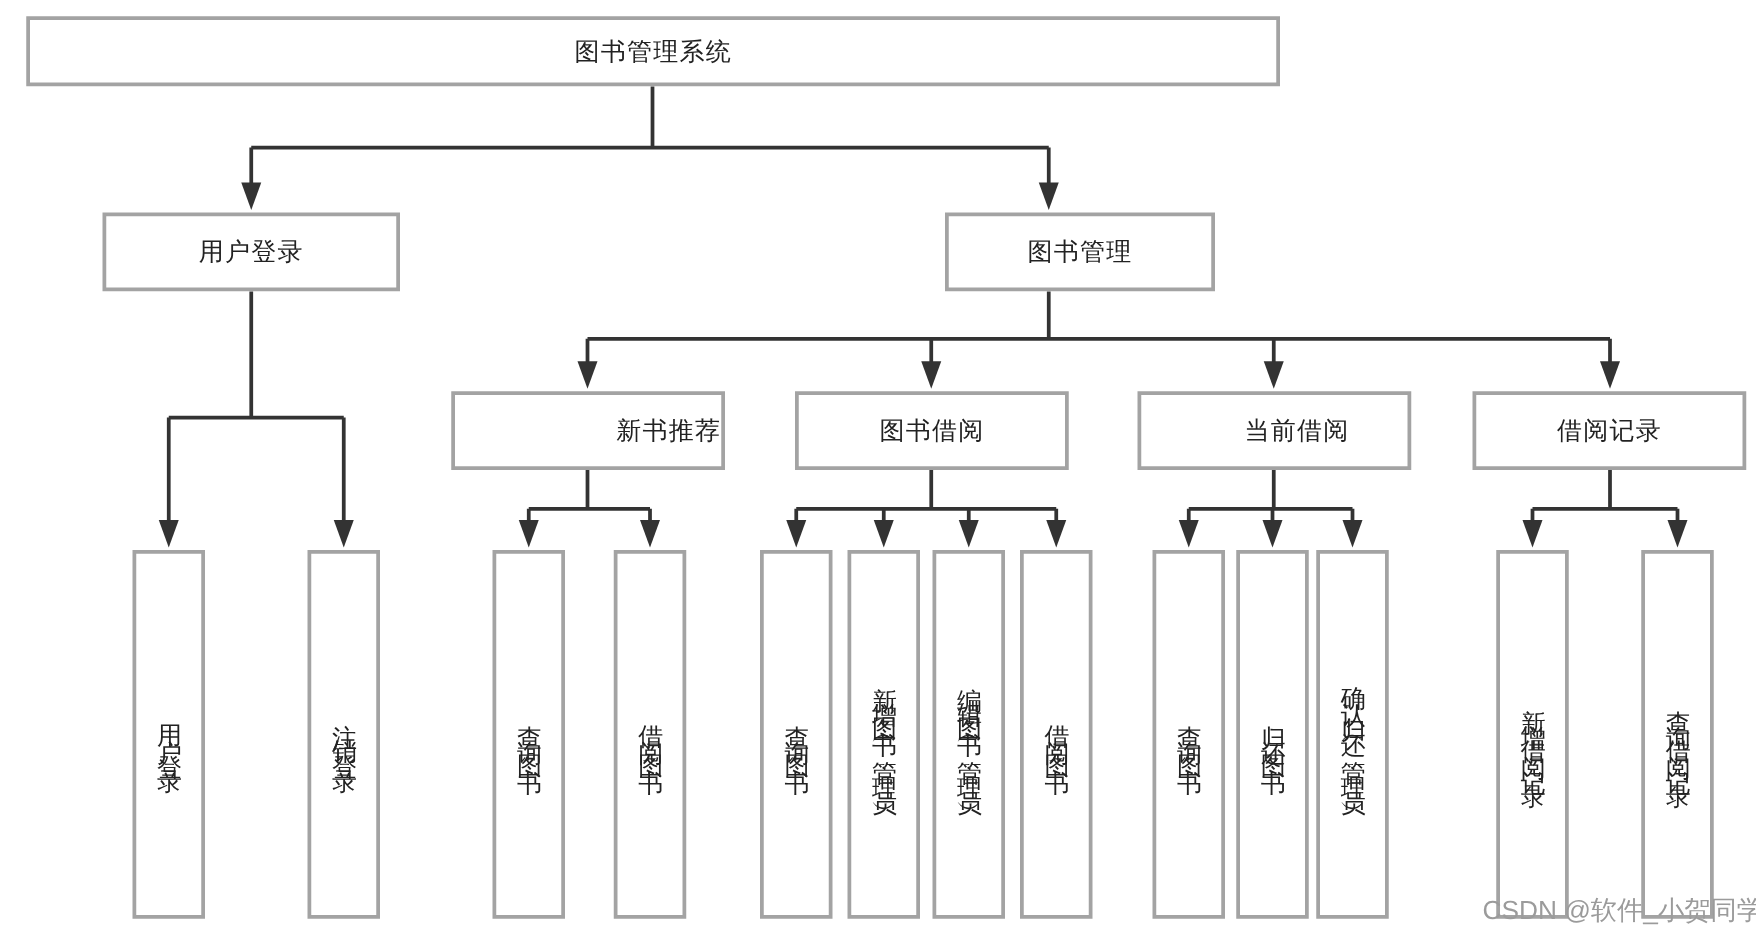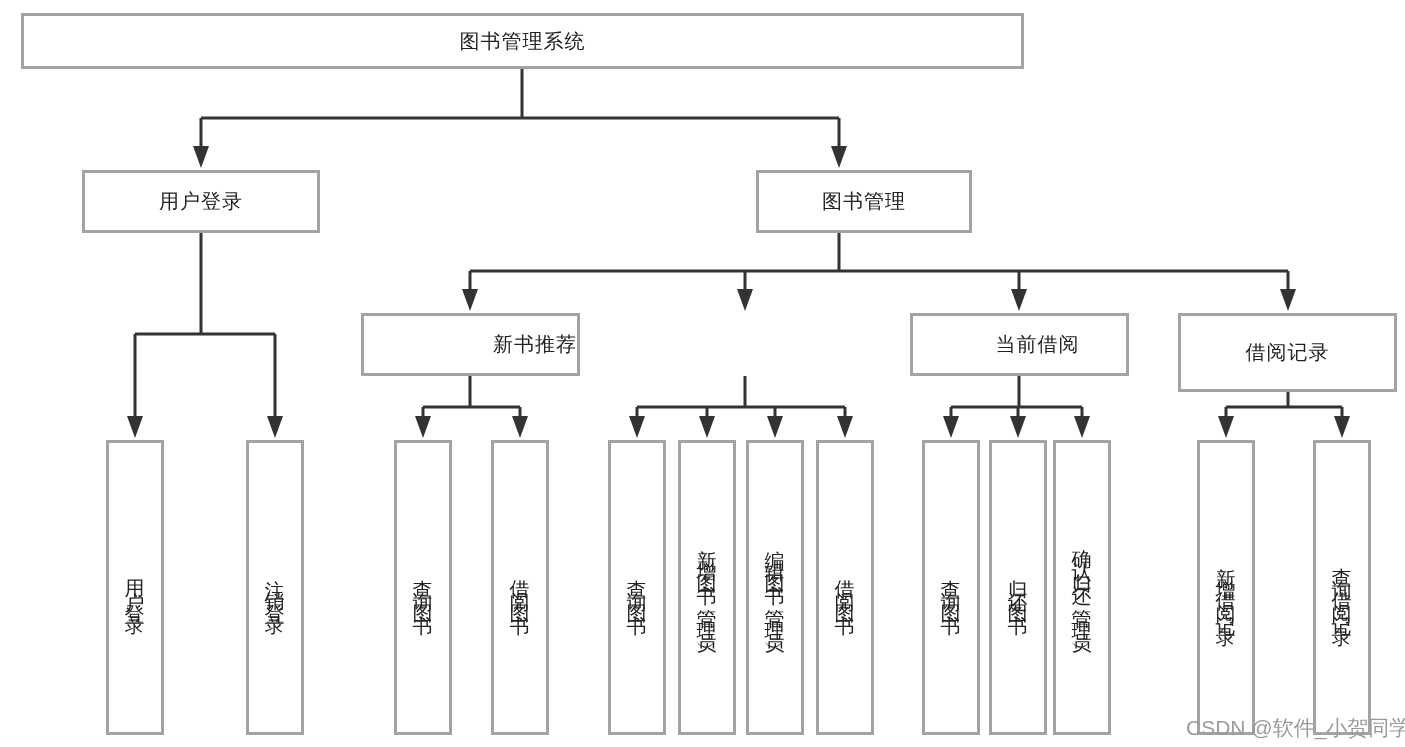--- a/index.html
+++ b/index.html
@@ -111,6 +111,9 @@
   <div class="box" style="left:361px; top:313px; width:219px; height:63px;justify-content:flex-end;">
     <span class="h-label">新书推荐</span>
   </div>
+  <div class="box" style="left:636px; top:313px; width:219px; height:63px;">
+    <span class="h-label">图书借阅</span>
+  </div>
   <div class="box" style="left:910px; top:313px; width:219px; height:63px;padding-left:36px;">
     <span class="h-label">当前借阅</span>
   </div>

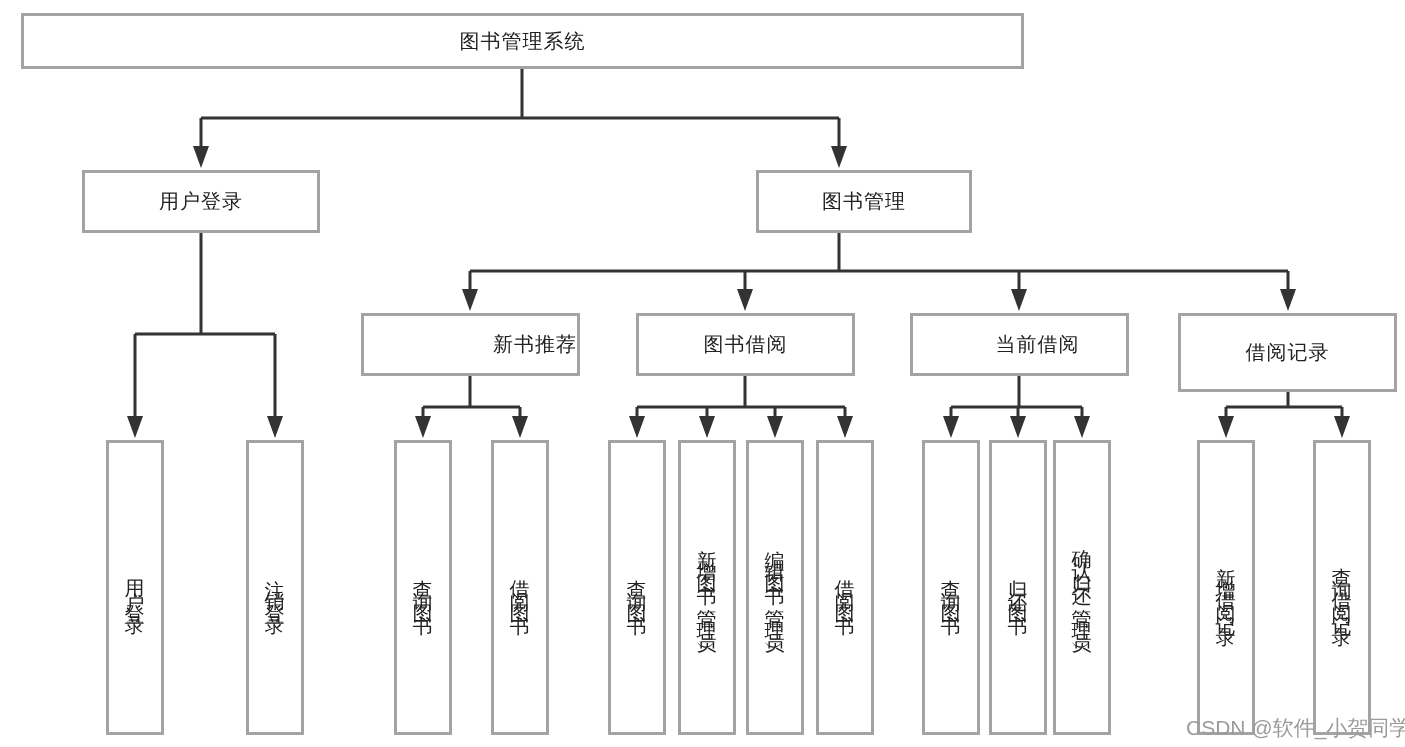--- a/index.html
+++ b/index.html
@@ -117,7 +117,7 @@
   <div class="box" style="left:910px; top:313px; width:219px; height:63px;padding-left:36px;">
     <span class="h-label">当前借阅</span>
   </div>
-  <div class="box" style="left:1178px; top:313px; width:219px; height:79px;">
+  <div class="box" style="left:1178px; top:313px; width:219px; height:63px;">
     <span class="h-label">借阅记录</span>
   </div>
 

